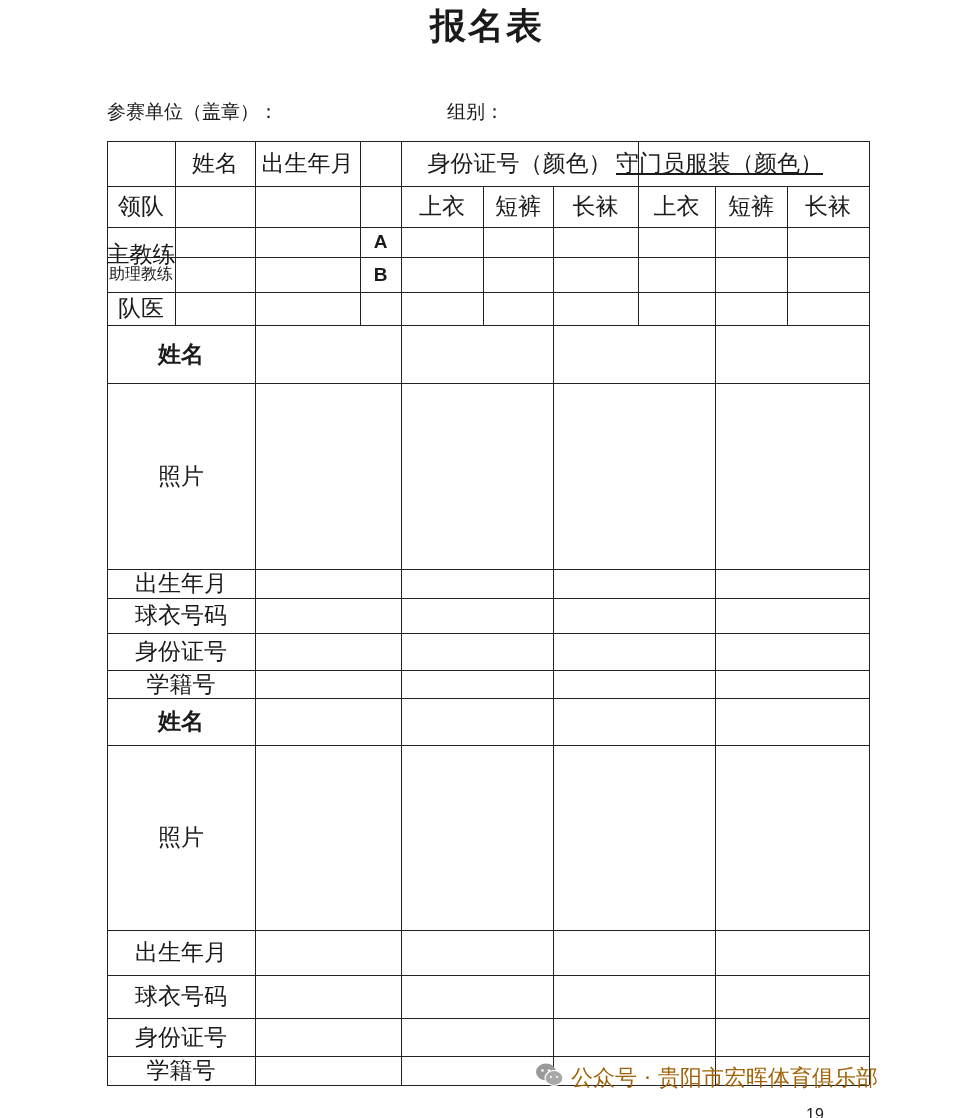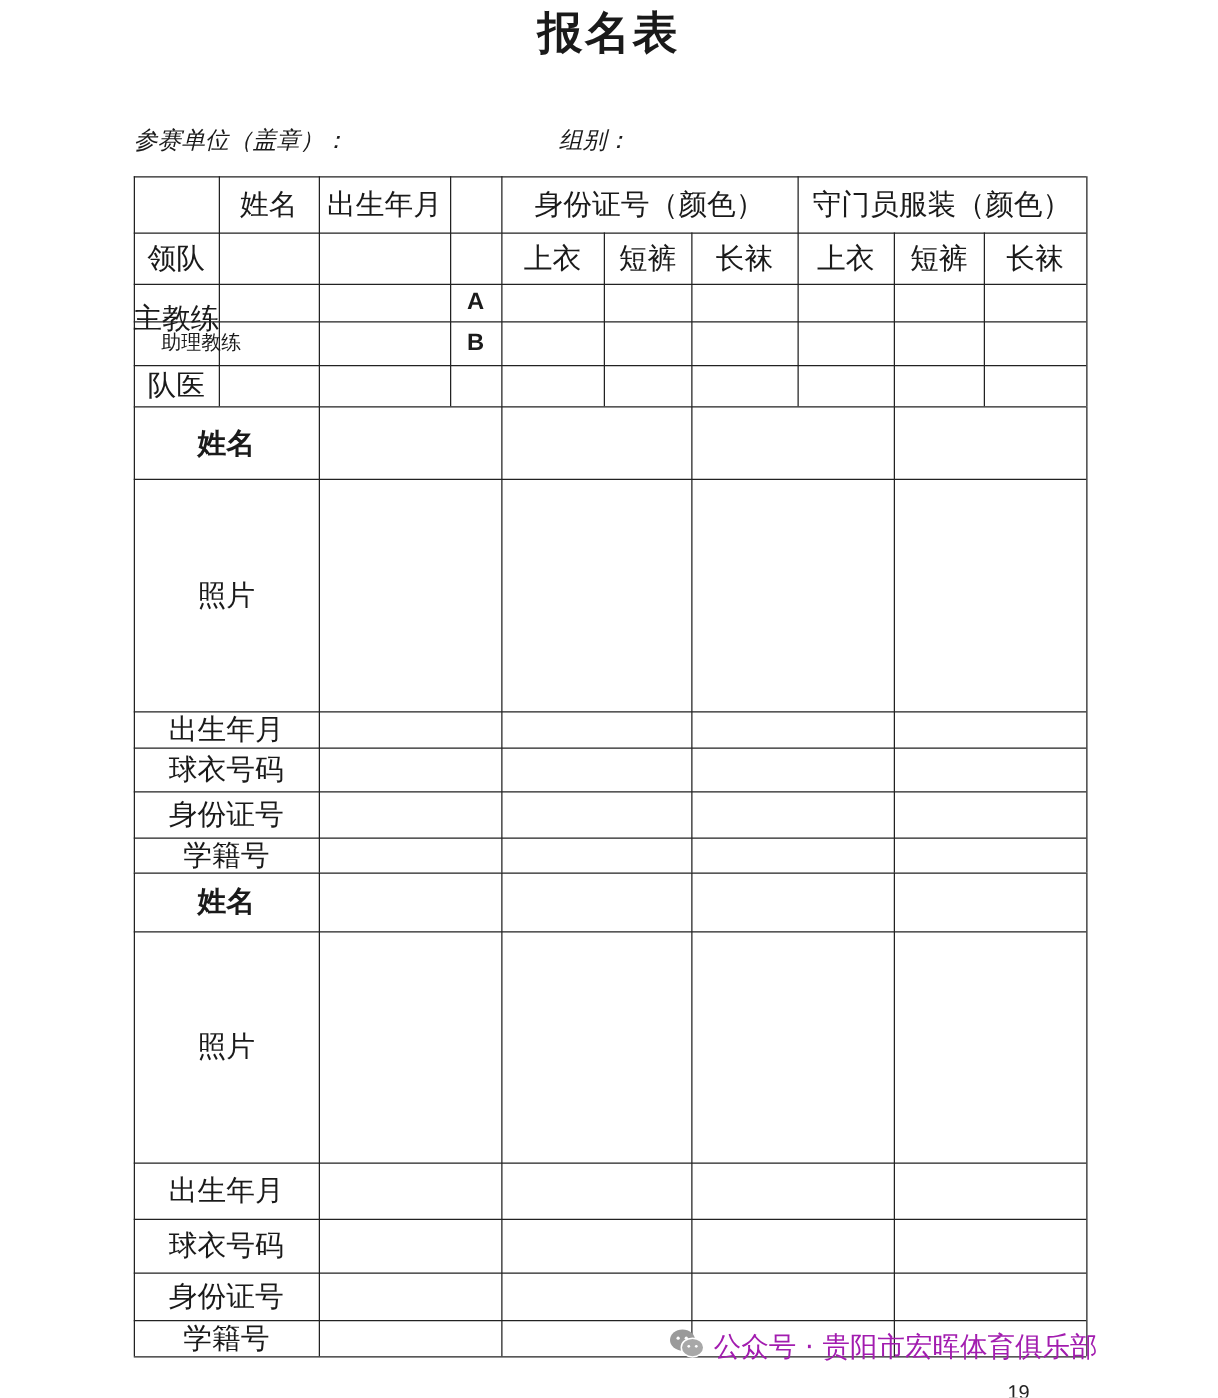--- a/index.html
+++ b/index.html
@@ -7,7 +7,7 @@
          font-family: "DejaVu Serif", "Liberation Serif", serif; color:#1a1a1a; }
   .abs { position:absolute; }
   .title { left:0; width:974px; top:2px; text-align:center; font-size:36px; font-weight:bold; letter-spacing:2px; }
-  .meta { top:99px; font-size:19px;font-style:italic; }
+  .meta { top:99px; font-size:19px; }
   .hl { position:absolute; height:0; border-top:1.6px solid #222; }
   .vl { position:absolute; width:0; border-left:1.6px solid #222; }
   .cell { position:absolute; display:flex; align-items:center; justify-content:center;

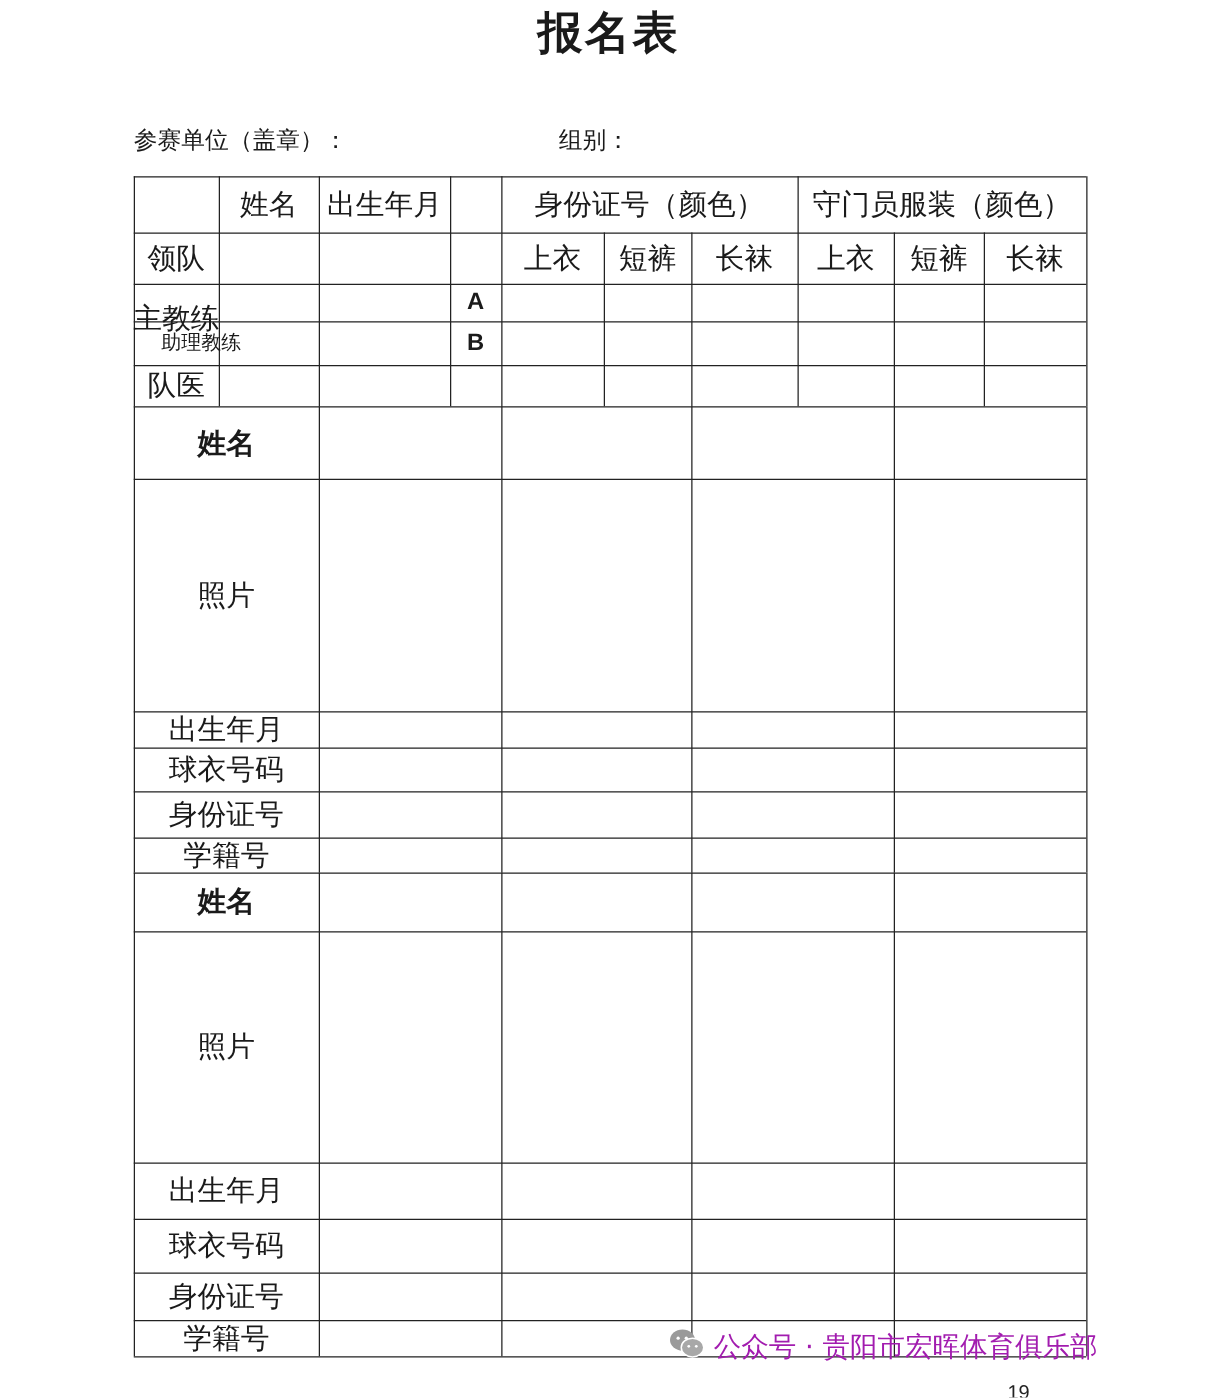--- a/index.html
+++ b/index.html
@@ -51,7 +51,7 @@
   <div class="cell" style="left:175px;width:80px;top:141px;height:45px;">姓名</div>
   <div class="cell" style="left:255px;width:105px;top:141px;height:45px;">出生年月</div>
   <div class="cell" style="left:401px;width:237px;top:141px;height:45px;">身份证号（颜色）</div>
-  <div class="cell" style="left:638px;width:231px;top:141px;height:45px;">守门员服装（颜色）</div>
+  <div class="cell" style="left:604px;width:231px;top:141px;height:45px;text-decoration:underline;">守门员服装（颜色）</div>
 
   <div class="cell" style="left:401px;width:82px;top:186px;height:41px;">上衣</div>
   <div class="cell" style="left:483px;width:70px;top:186px;height:41px;">短裤</div>

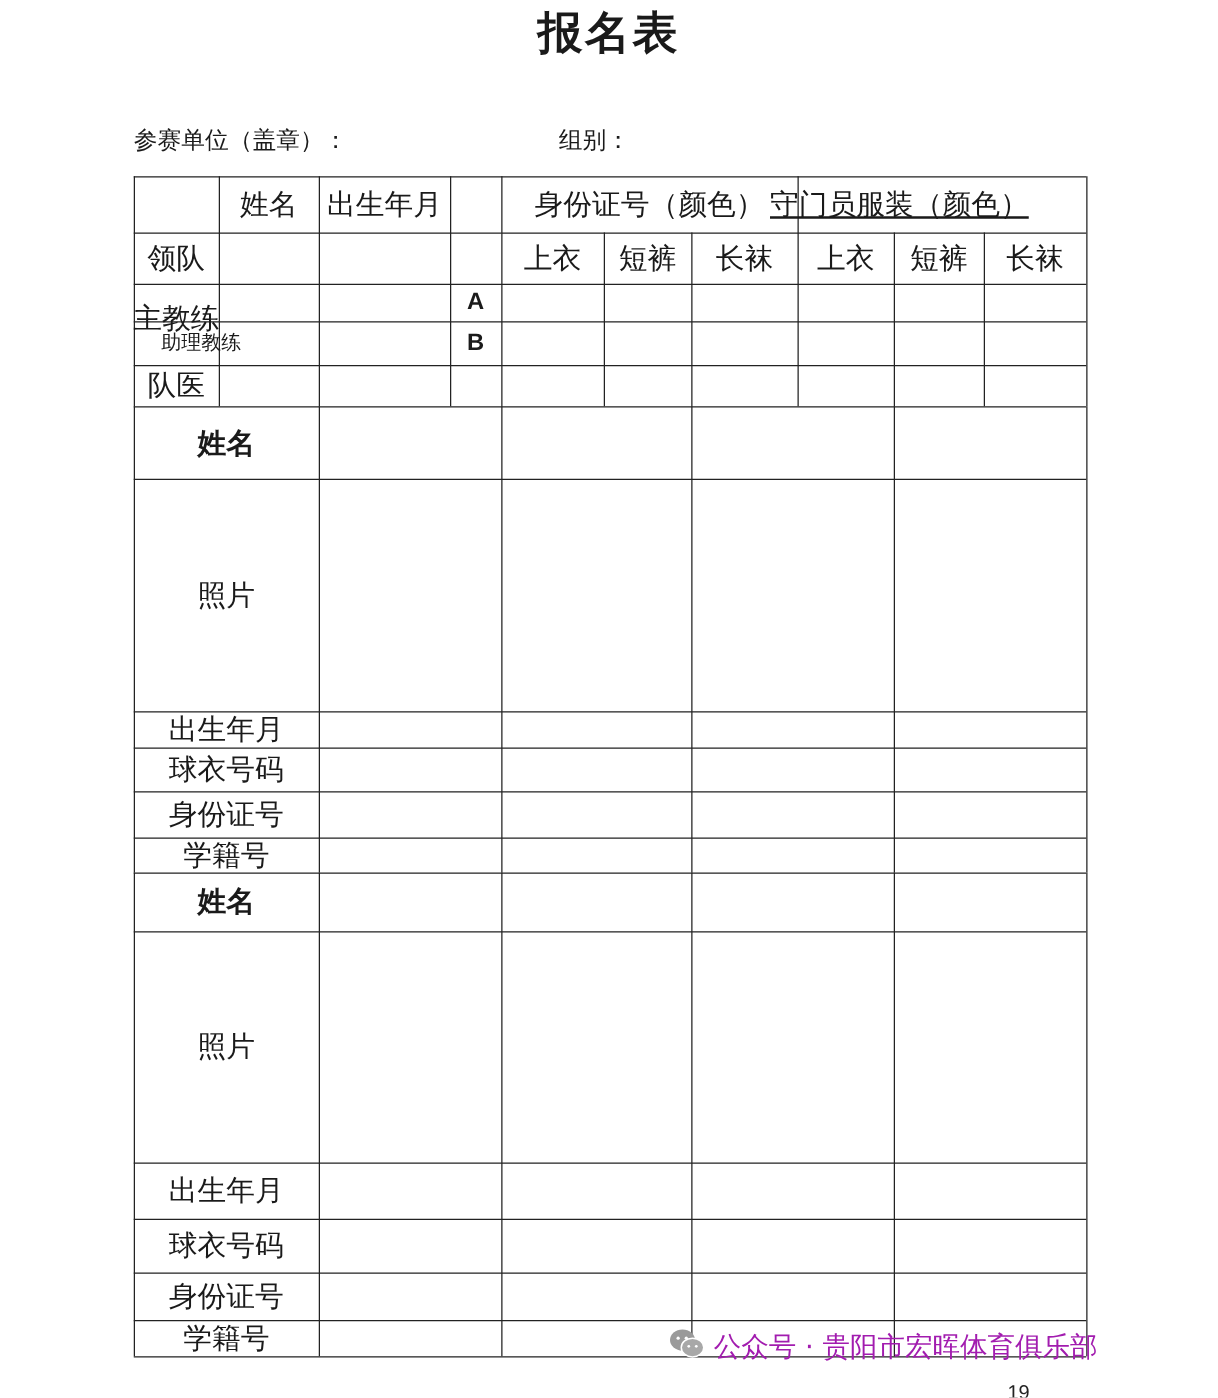--- a/index.html
+++ b/index.html
@@ -13,7 +13,7 @@
   .cell { position:absolute; display:flex; align-items:center; justify-content:center;
           font-size:23px; white-space:nowrap; }
   .bold { font-weight:bold; font-family:"DejaVu Sans","Liberation Sans",sans-serif; }
-  .small { font-size:16px;padding-left:20px; }
+  .small { font-size:16px; }
   .ab { font-family:"Liberation Sans","DejaVu Sans",sans-serif; font-weight:bold; font-size:19px; }
   .wm { left:535px; top:1062px; font-size:22px; color:#a21caf;
         font-family:"DejaVu Sans","Liberation Sans",sans-serif; display:flex; align-items:center; gap:6px; }

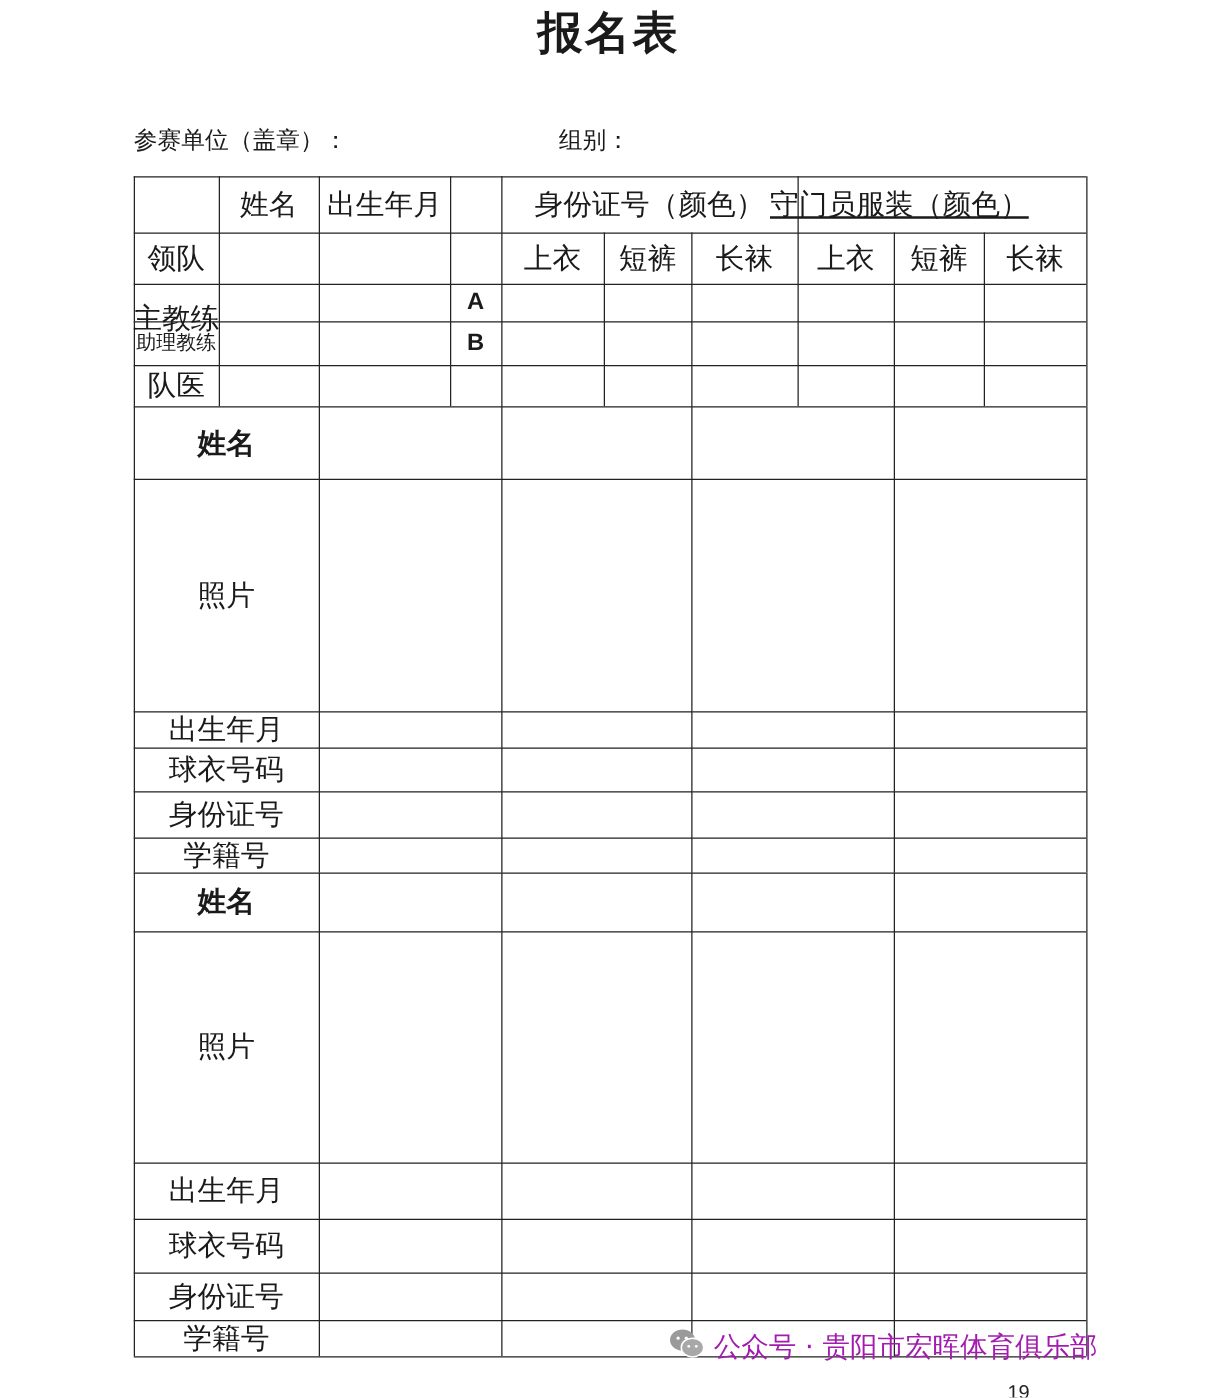--- a/index.html
+++ b/index.html
@@ -15,7 +15,7 @@
   .bold { font-weight:bold; font-family:"DejaVu Sans","Liberation Sans",sans-serif; }
   .small { font-size:16px; }
   .ab { font-family:"Liberation Sans","DejaVu Sans",sans-serif; font-weight:bold; font-size:19px; }
-  .wm { left:535px; top:1062px; font-size:22px; color:#a21caf;
+  .wm { left:535px; top:1062px; font-size:22px; color:#a16207;
         font-family:"DejaVu Sans","Liberation Sans",sans-serif; display:flex; align-items:center; gap:6px; }
   .pagenum { left:806px; top:1106px; font-size:16px; color:#222; font-family:"Liberation Sans",sans-serif; }
 </style>

